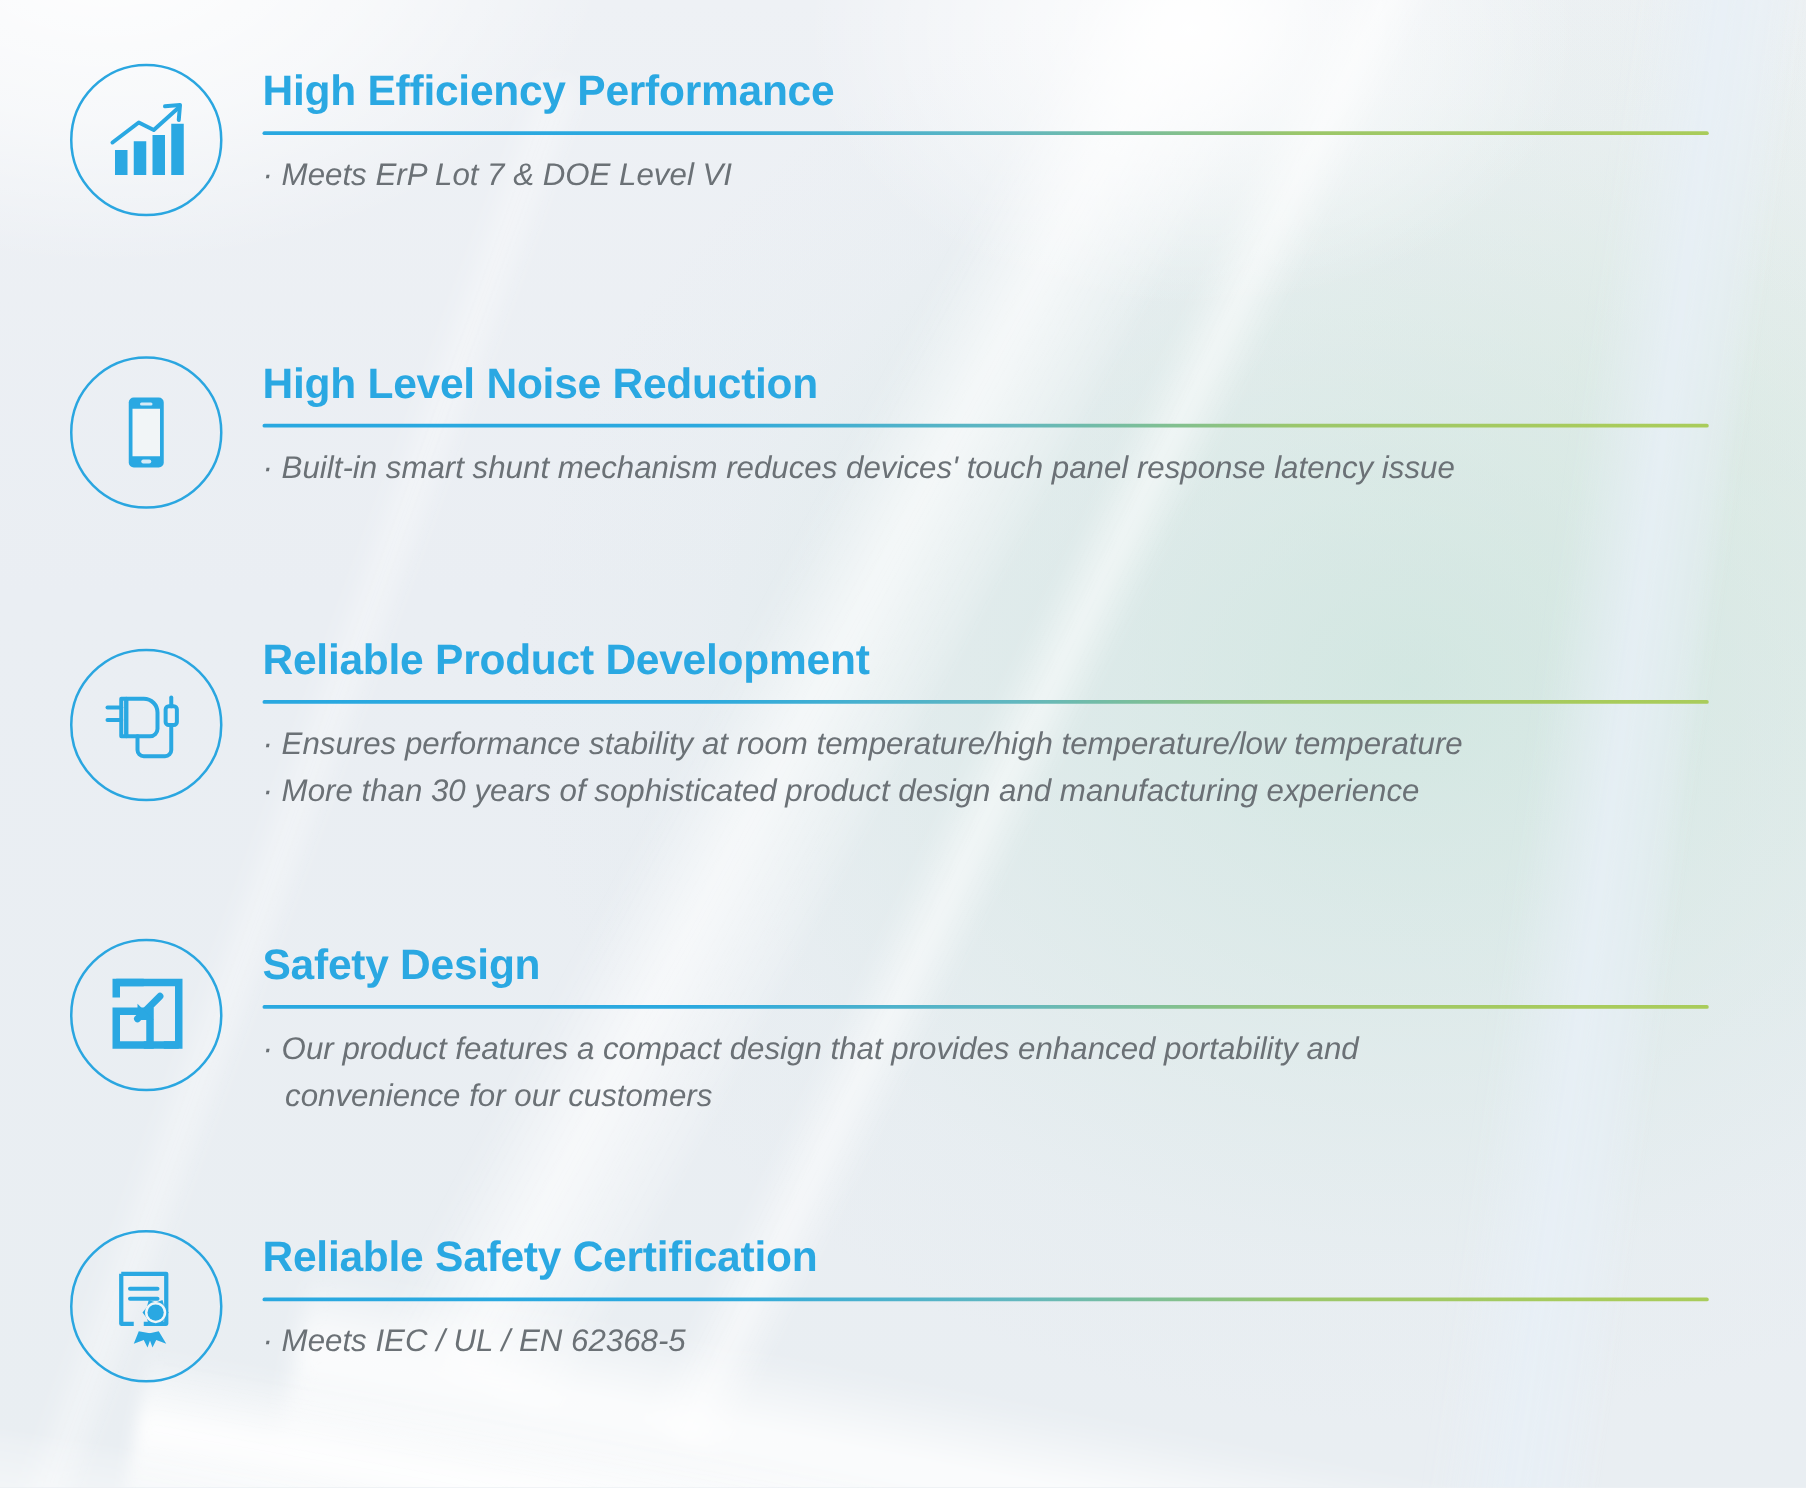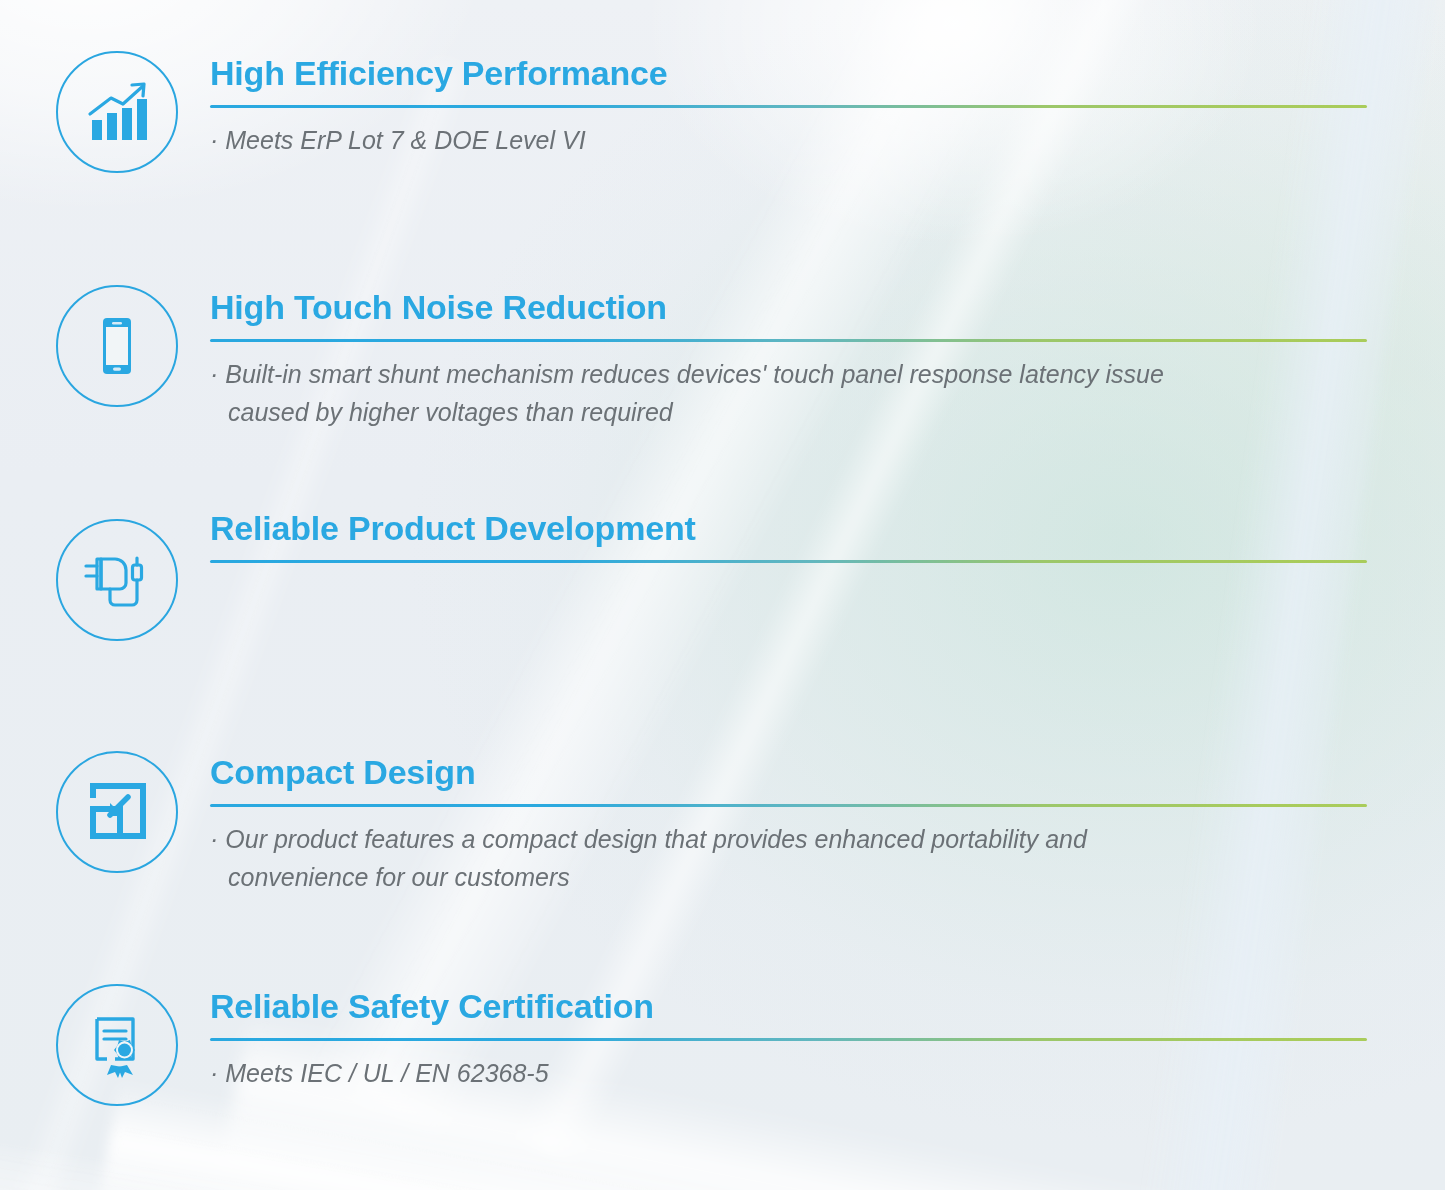--- a/index.html
+++ b/index.html
@@ -227,7 +227,7 @@
       </div>
     </div>
     <div class="text-block" style="top:287px;">
-      <h2 class="feat-title">High Touch Noise Reduction</h2>
+      <h2 class="feat-title">High Level Noise Reduction</h2>
       <div class="divider"></div>
       <div class="feat-body">
         <div class="bullet-line">

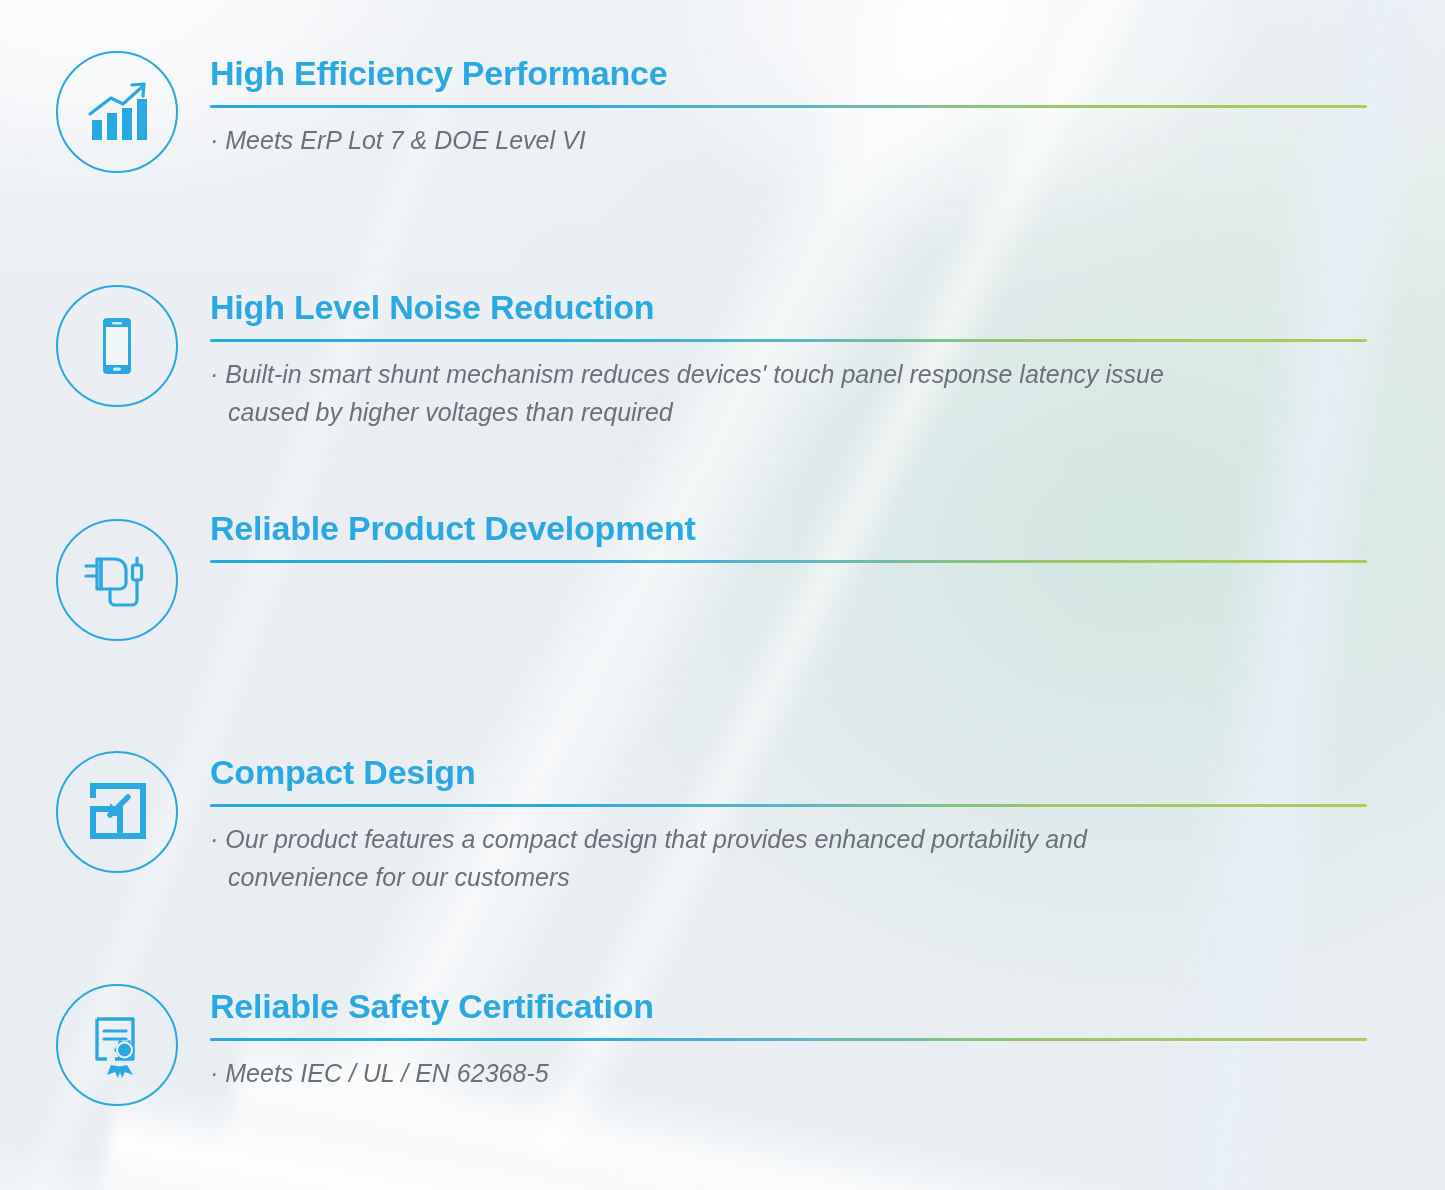--- a/index.html
+++ b/index.html
@@ -233,7 +233,6 @@
         <div class="bullet-line">
           <span class="bullet">·</span>
           <span>Built-in smart shunt mechanism reduces devices' touch panel response latency issue</span>
-          <span class="wrap-line">caused by higher voltages than required</span>
         </div>
       </div>
     </div>

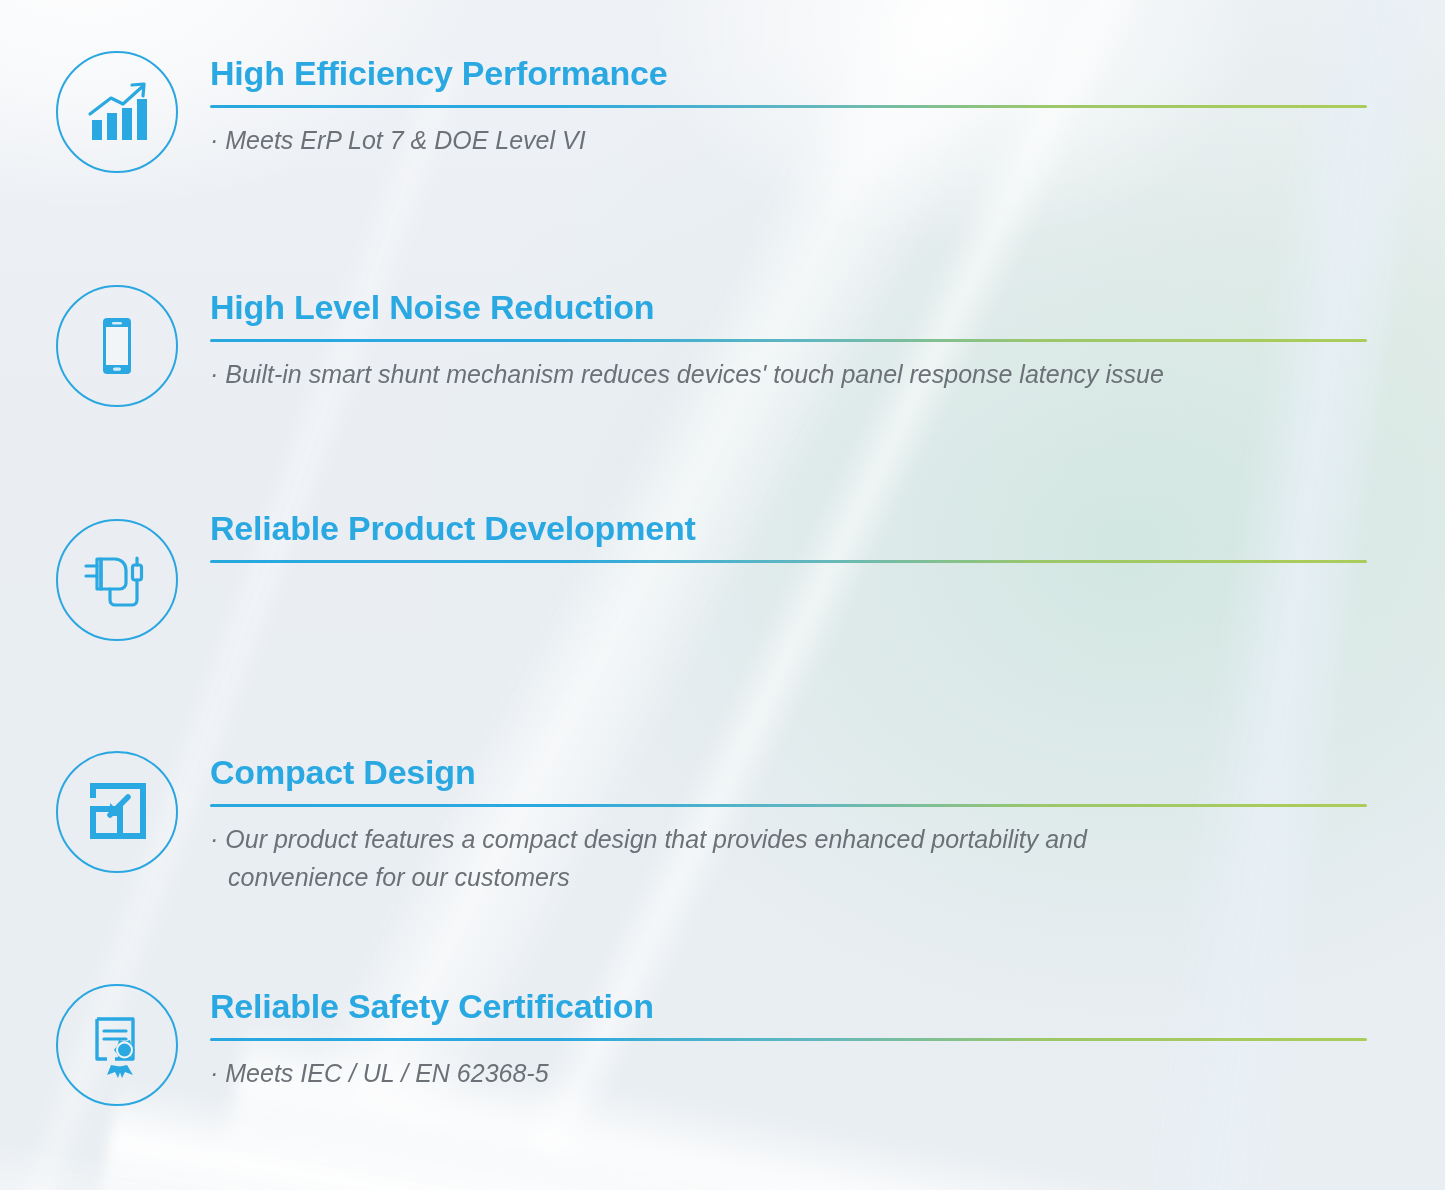--- a/index.html
+++ b/index.html
@@ -255,6 +255,16 @@
     <div class="text-block" style="top:508px;">
       <h2 class="feat-title">Reliable Product Development</h2>
       <div class="divider"></div>
+      <div class="feat-body">
+        <div class="bullet-line">
+          <span class="bullet">·</span>
+          <span>Ensures performance stability at room temperature/high temperature/low temperature</span>
+        </div>
+        <div class="bullet-line">
+          <span class="bullet">·</span>
+          <span>More than 30 years of sophisticated product  design and manufacturing experience</span>
+        </div>
+      </div>
     </div>
 
     <div class="icon-wrap" style="top:751px;">

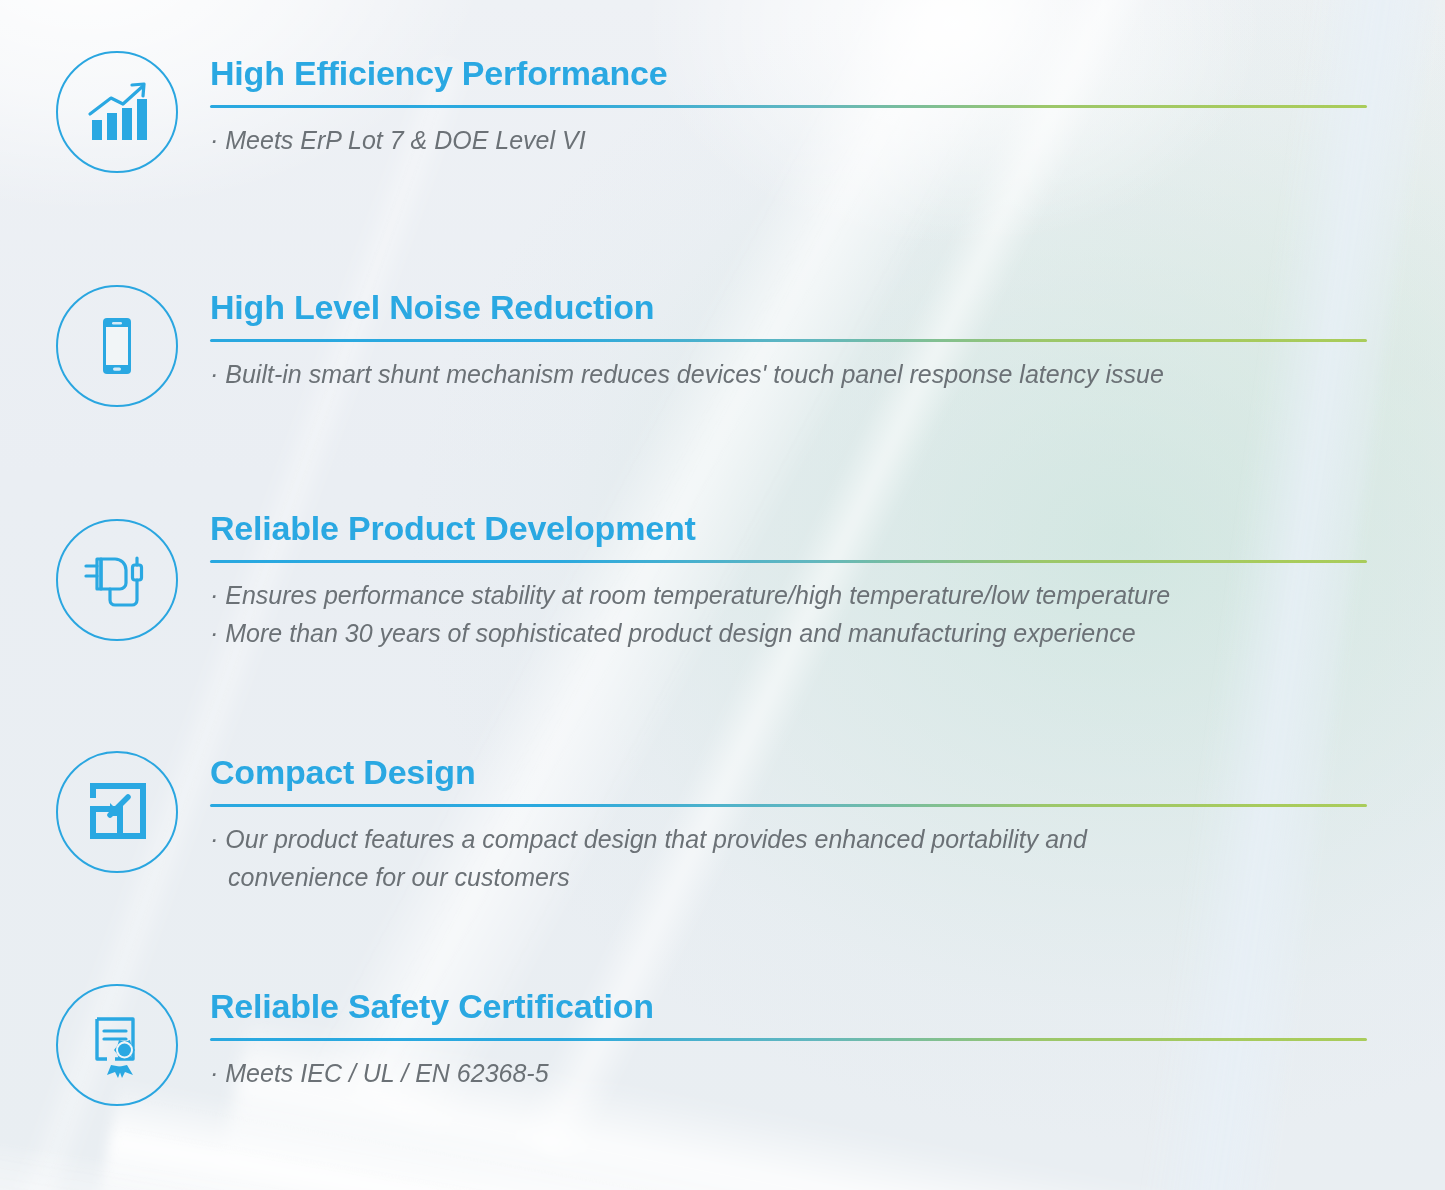--- a/index.html
+++ b/index.html
@@ -280,7 +280,7 @@
       </div>
     </div>
     <div class="text-block" style="top:752px;">
-      <h2 class="feat-title">Compact Design</h2>
+      <h2 class="feat-title">Safety Design</h2>
       <div class="divider"></div>
       <div class="feat-body">
         <div class="bullet-line">

